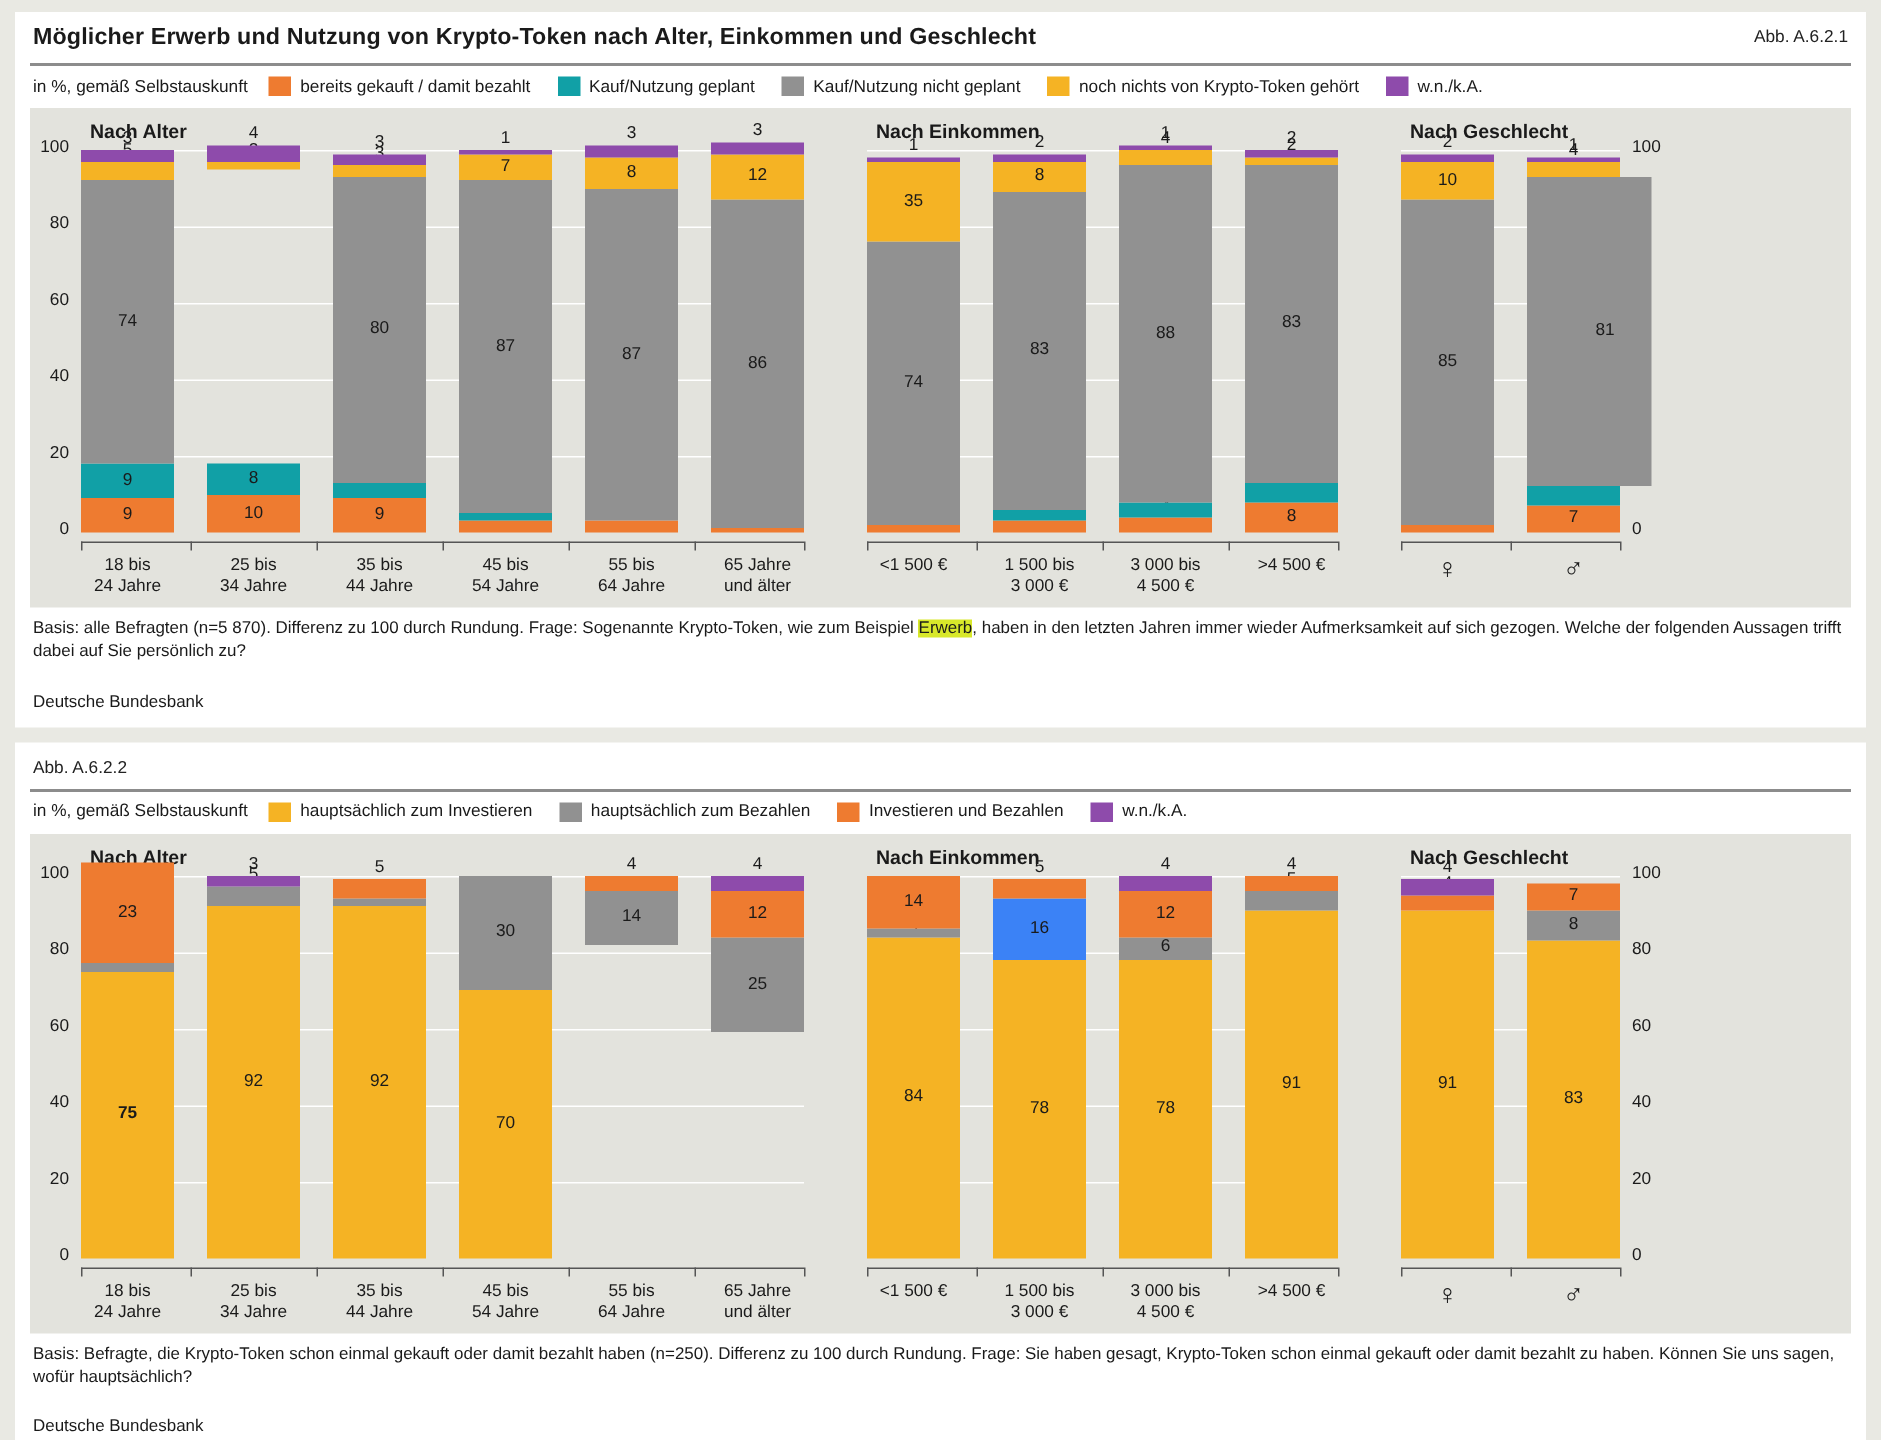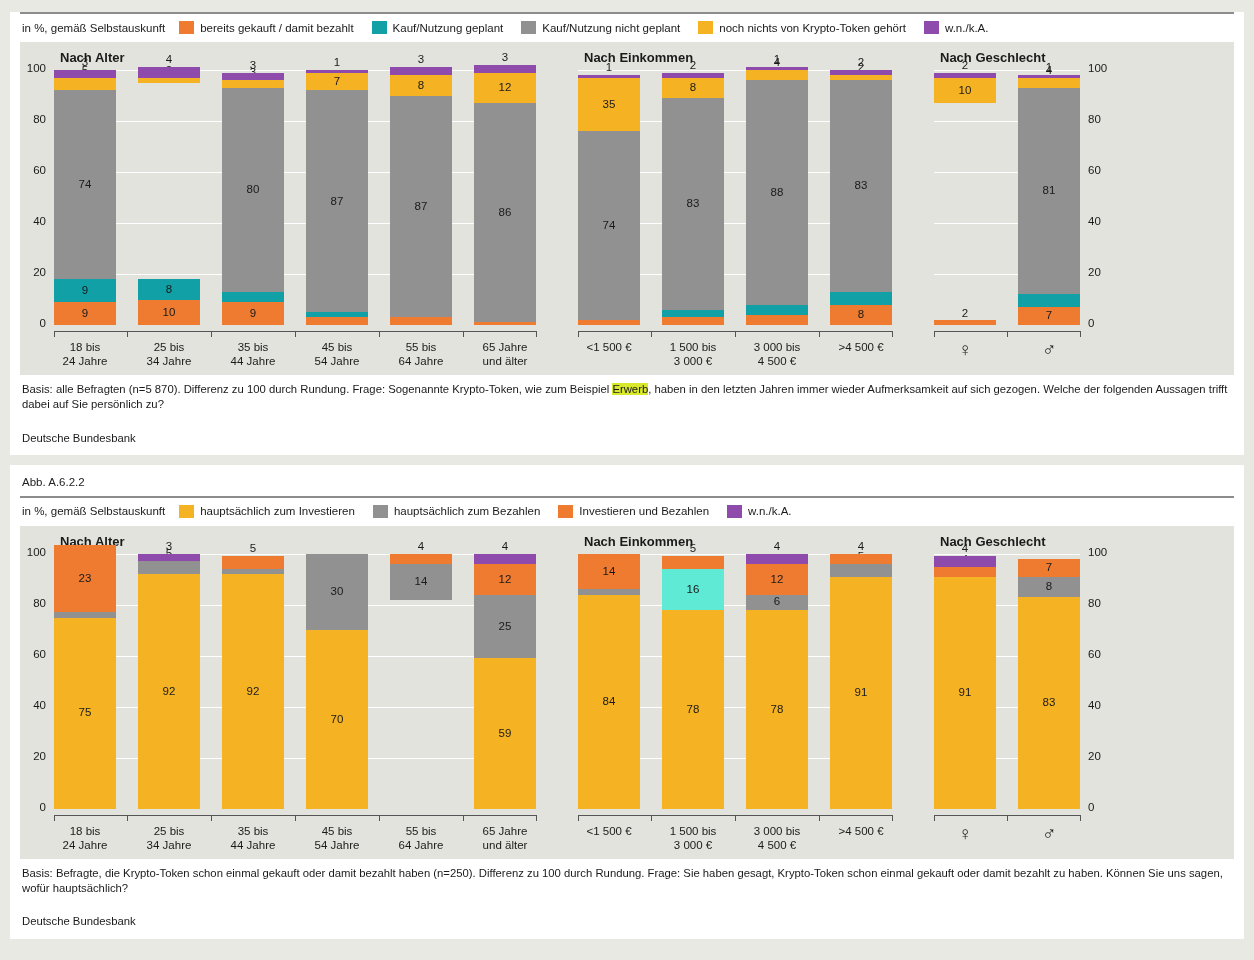--- a/index.html
+++ b/index.html
@@ -38,6 +38,10 @@
 <div class="page">
 
   <div class="figure">
+    <div class="fig-head">
+      <div class="fig-title">Möglicher Erwerb und Nutzung von Krypto-Token nach Alter, Einkommen und Geschlecht</div>
+      <div class="fig-num">Abb. A.6.2.1</div>
+    </div>
     <div class="hr"></div>
     <div class="legend-row">
       <div class="unit">in %, gemäß Selbstauskunft</div>

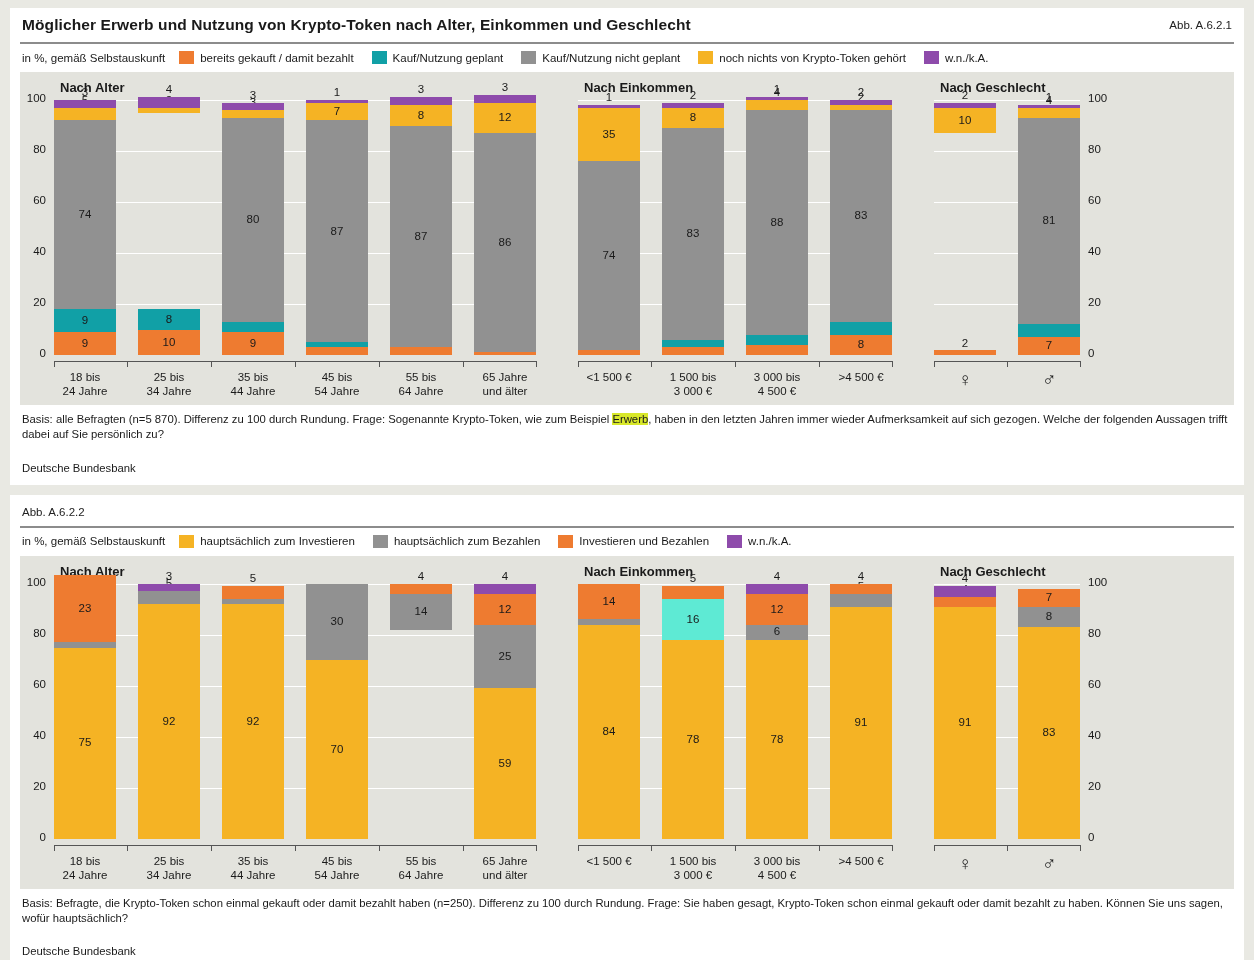--- a/index.html
+++ b/index.html
@@ -308,7 +308,7 @@
                 <span>7</span>
               </div>
               <div class="seg" style="background: rgb(17, 160, 166); height: 12.75px; bottom: 17.85px; position: absolute;"></div>
-              <div class="seg" style="background: rgb(145, 145, 145); height: 206.55px; bottom: 30.6px; position: absolute;">
+              <div class="seg" style="background: rgb(145, 145, 145); height: 206.55px; bottom: 30.6px; position: absolute; padding-left: 21px;">
                 <span>81</span>
               </div>
               <div class="seg" style="background: rgb(245, 179, 36); height: 10.2px; bottom: 237.15px; position: absolute;"></div>

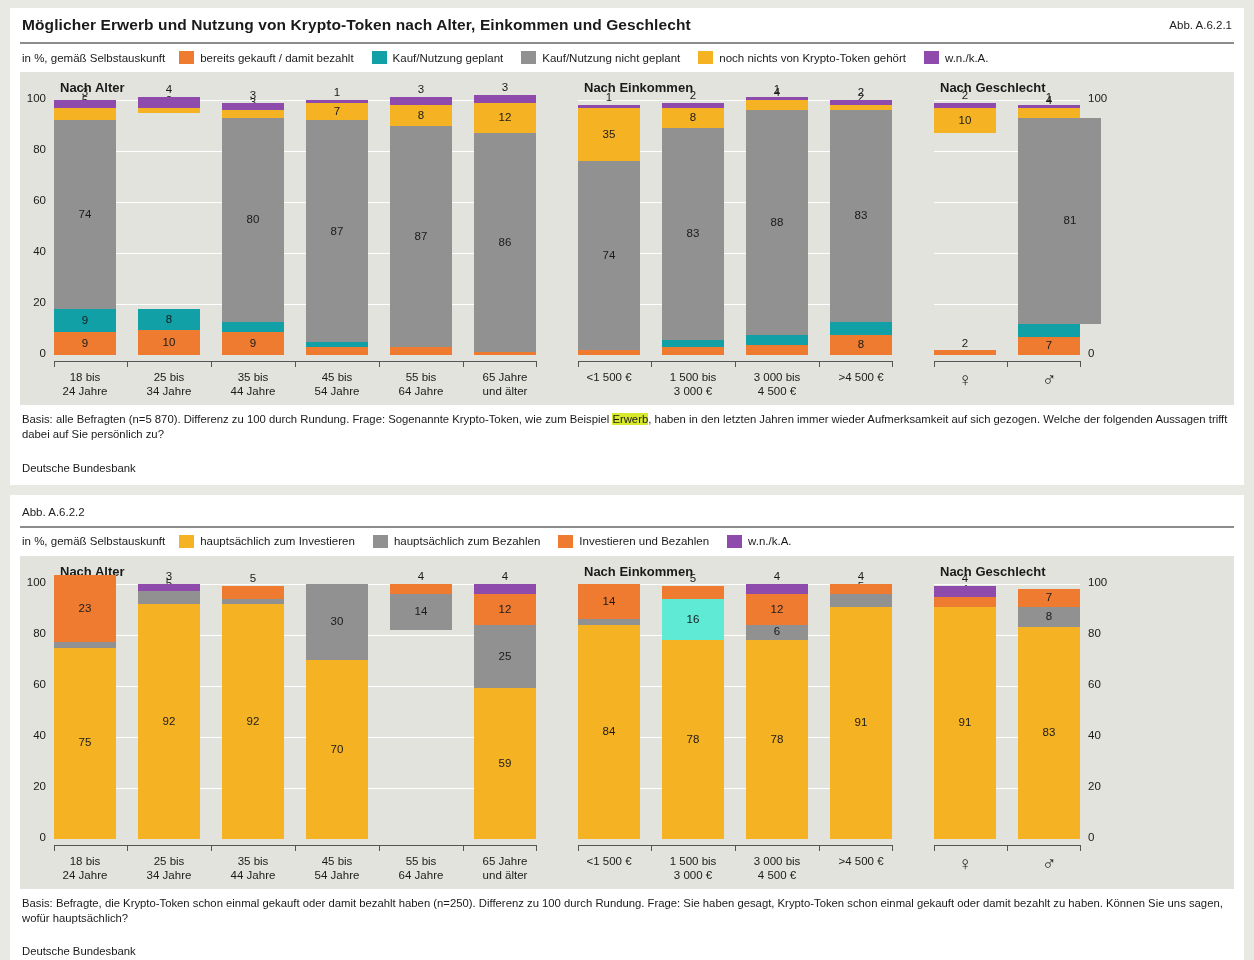--- a/index.html
+++ b/index.html
@@ -295,6 +295,9 @@
             <div class="outlbl" style="left: 8px; width: 62px; top: -11.45px;">2</div>
             <div class="bar" style="position: absolute; left: 8px; top: 0px; width: 62px; height: 255px;">
               <div class="seg" style="background: rgb(238, 123, 48); height: 5.1px; bottom: 0px; position: absolute;"></div>
+              <div class="seg" style="background: rgb(145, 145, 145); height: 216.75px; bottom: 5.1px; position: absolute;">
+                <span>85</span>
+              </div>
               <div class="seg" style="background: rgb(245, 179, 36); height: 25.5px; bottom: 221.85px; position: absolute;">
                 <span>10</span>
               </div>

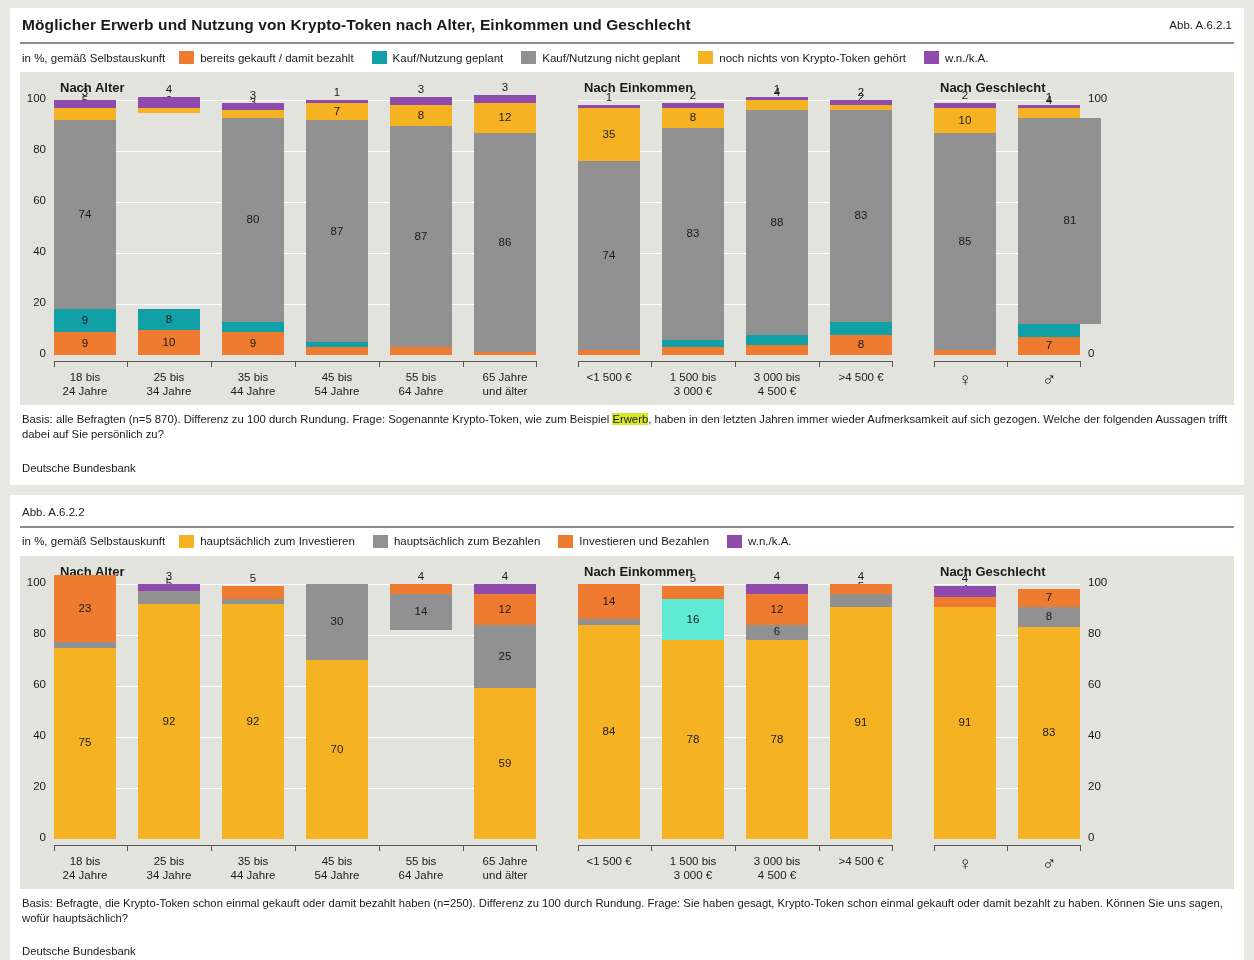--- a/index.html
+++ b/index.html
@@ -484,7 +484,7 @@
               <div class="seg" style="background: rgb(245, 179, 36); height: 198.9px; bottom: 0px; position: absolute;">
                 <span>78</span>
               </div>
-              <div class="seg" style="background: #5eead4; height: 40.8px; bottom: 198.9px; position: absolute;">
+              <div class="seg" style="background: #3b82f6; height: 40.8px; bottom: 198.9px; position: absolute;">
                 <span>16</span>
               </div>
               <div class="seg" style="background: rgb(238, 123, 48); height: 12.75px; bottom: 239.7px; position: absolute;"></div>

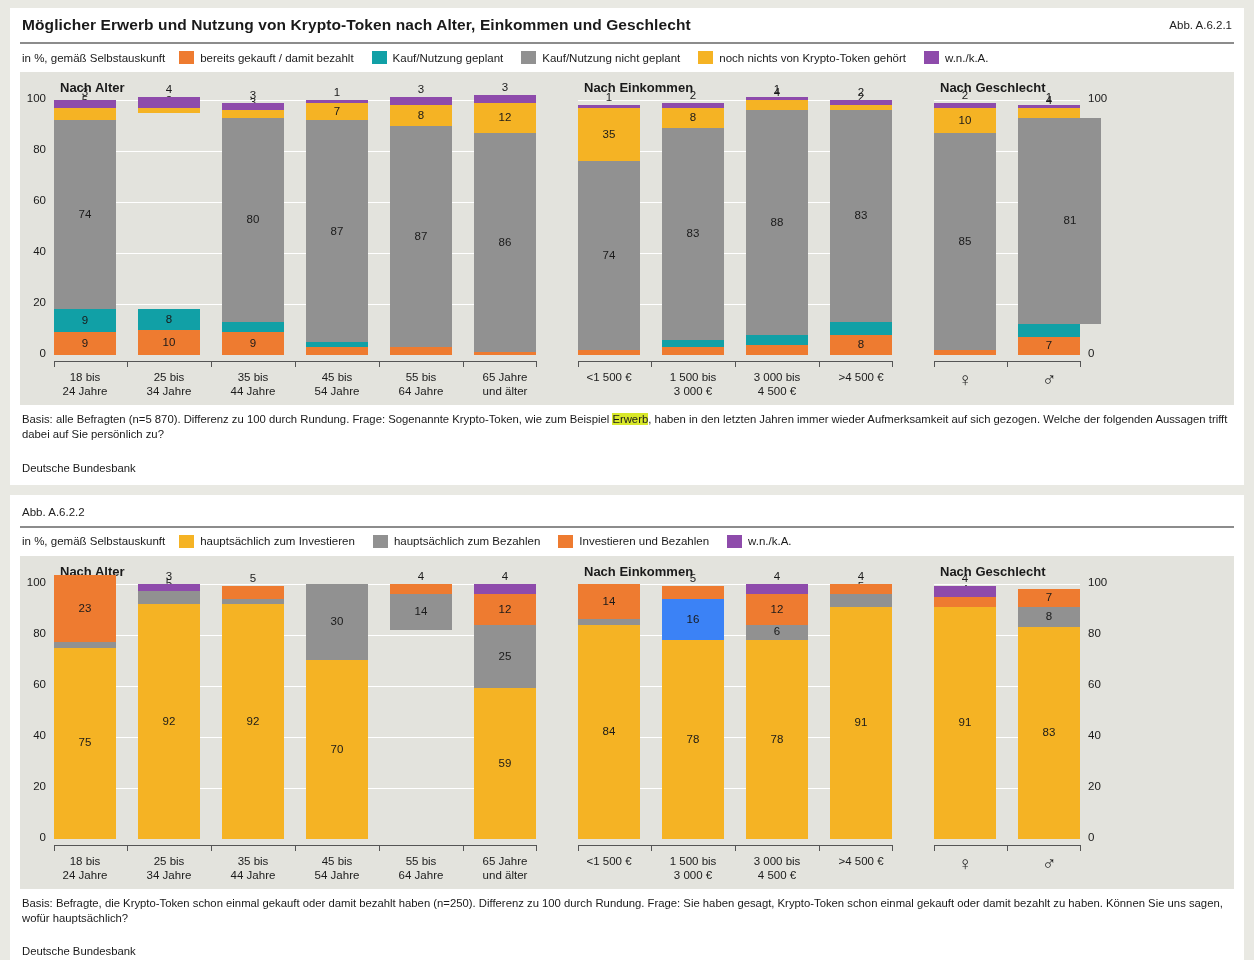--- a/index.html
+++ b/index.html
@@ -373,7 +373,7 @@
             <div class="axis-lbl" style="top: -8px; left: 0px; width: 26px; text-align: right;">100</div>
             <div class="outlbl" style="left: 34px; width: 62px; top: 54.2px;">2</div>
             <div class="bar" style="position: absolute; left: 34px; top: 0px; width: 62px; height: 255px;">
-              <div class="seg" style="background: rgb(245, 179, 36); height: 191.25px; bottom: 0px; position: absolute;">
+              <div class="seg" style="background: rgb(245, 179, 36); height: 191.25px; bottom: 0px; position: absolute; font-weight: bold;">
                 <span>75</span>
               </div>
               <div class="seg" style="background: rgb(145, 145, 145); height: 5.1px; bottom: 191.25px; position: absolute;"></div>

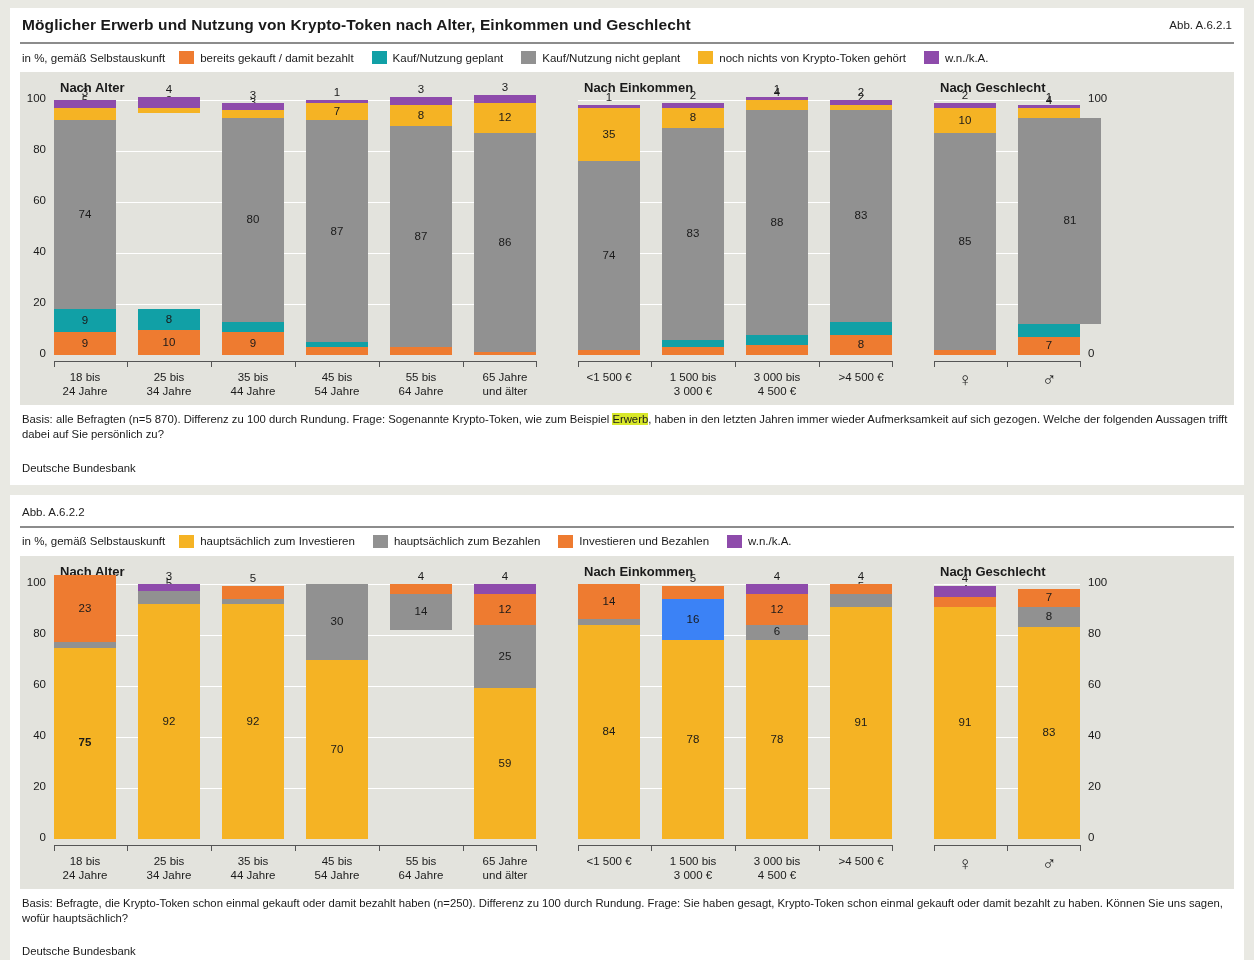--- a/index.html
+++ b/index.html
@@ -416,9 +416,6 @@
             </div>
             <div class="outlbl" style="left: 454px; width: 62px; top: -14px;">4</div>
             <div class="bar" style="position: absolute; left: 454px; top: 0px; width: 62px; height: 255px;">
-              <div class="seg" style="background: rgb(245, 179, 36); height: 150.45px; bottom: 0px; position: absolute;">
-                <span>59</span>
-              </div>
               <div class="seg" style="background: rgb(145, 145, 145); height: 63.75px; bottom: 150.45px; position: absolute;">
                 <span>25</span>
               </div>

